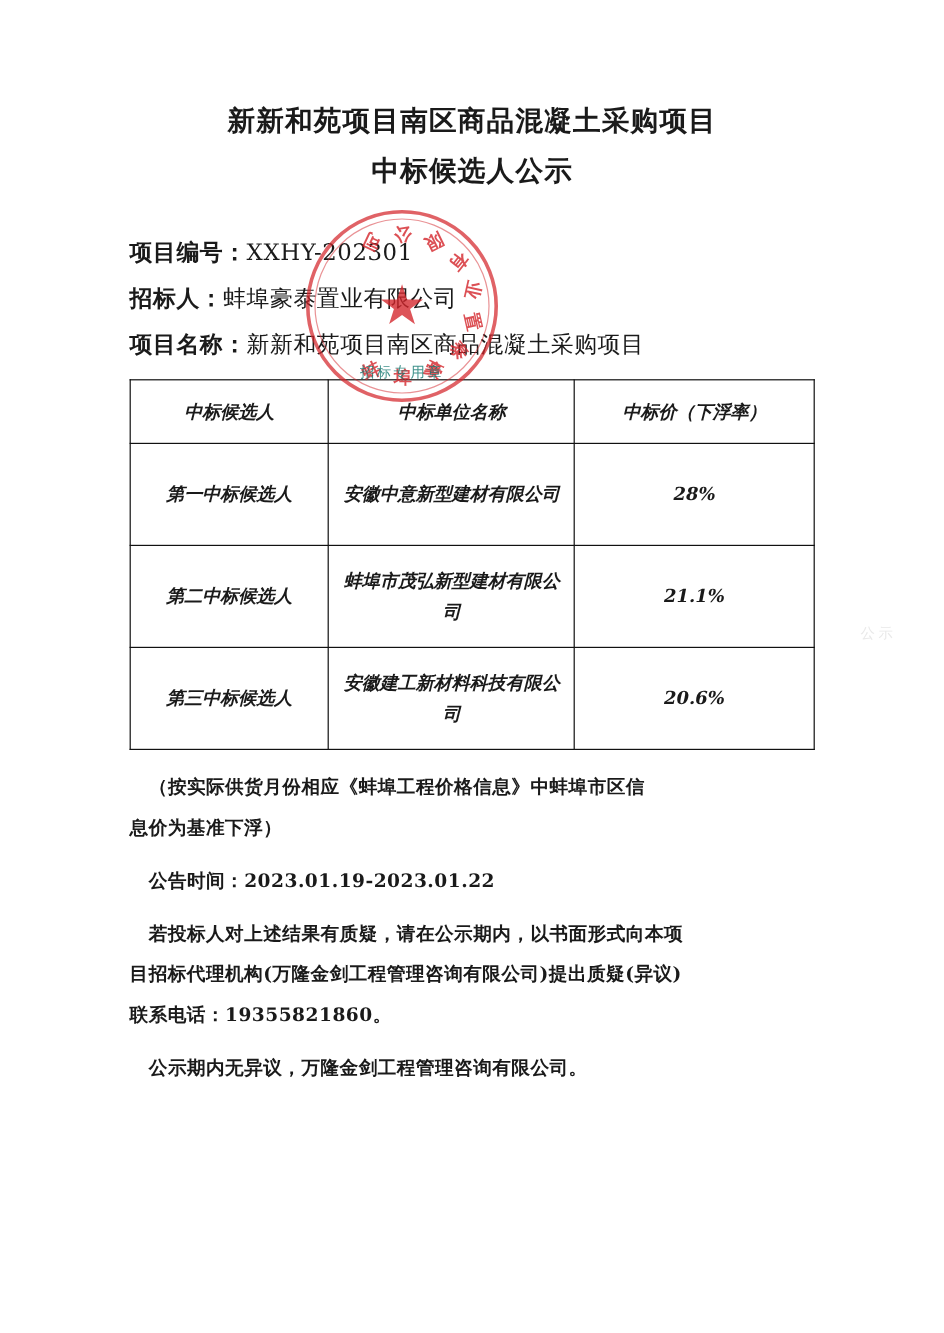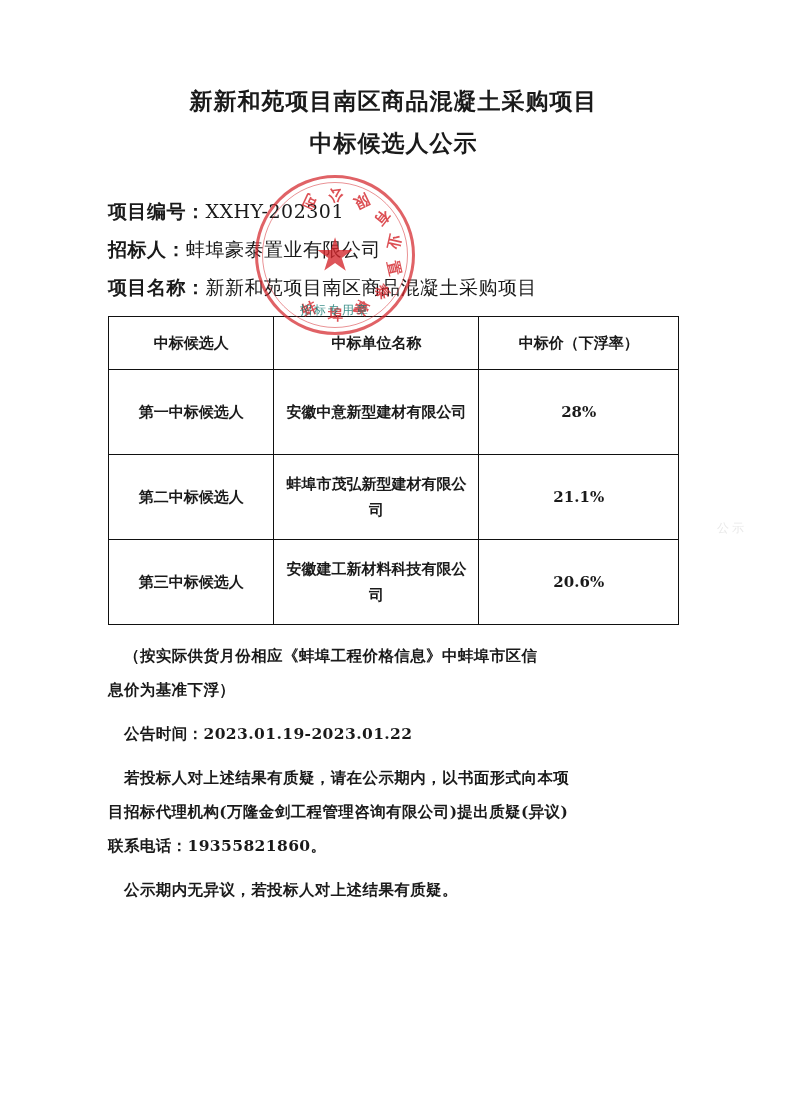--- a/index.html
+++ b/index.html
@@ -63,6 +63,7 @@
     font-weight: 700;
     padding: 6px 8px;
     line-height: 26px;
+    font-style: italic;
   }
   table.bid-table thead th {
     height: 40px;

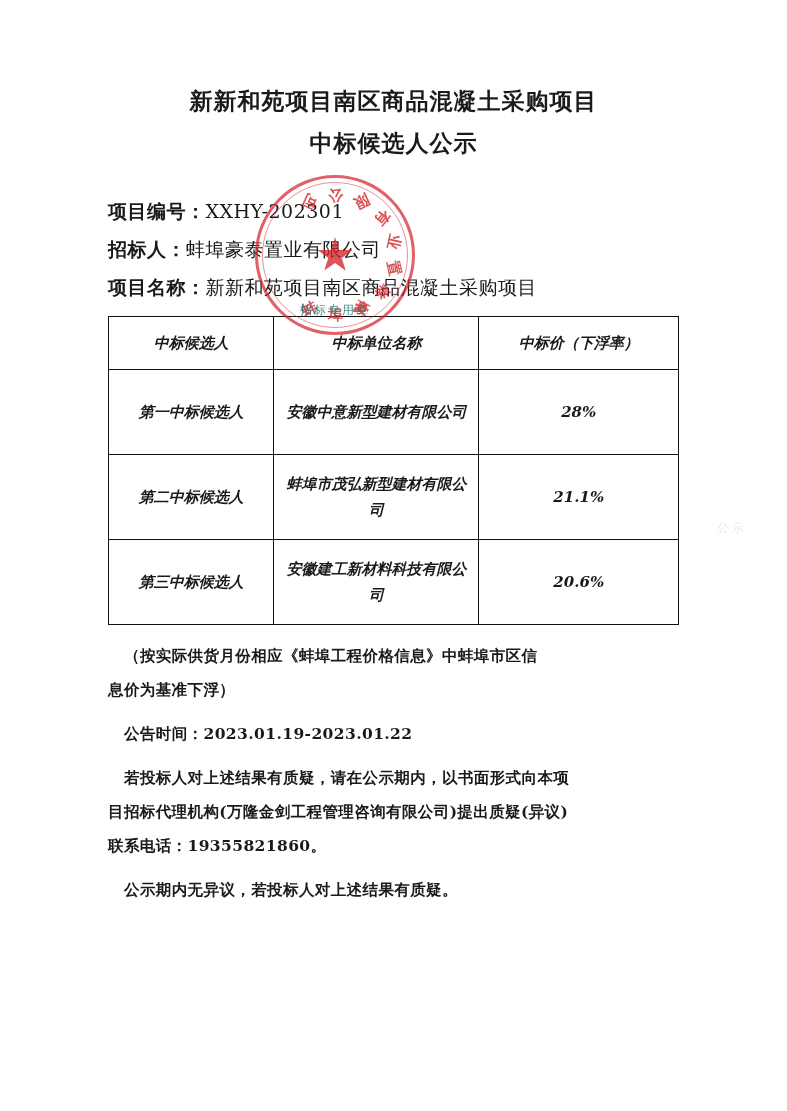--- a/index.html
+++ b/index.html
@@ -236,7 +236,7 @@
   </div>
 
   <div class="block-gap2">
-    <p class="para indent">公示期内无异议，若投标人对上述结果有质疑。</p>
+    <p class="para indent">公示期内无异议，万隆金剑工程管理咨询有限公司。</p>
   </div>
 
   <div class="seal">

